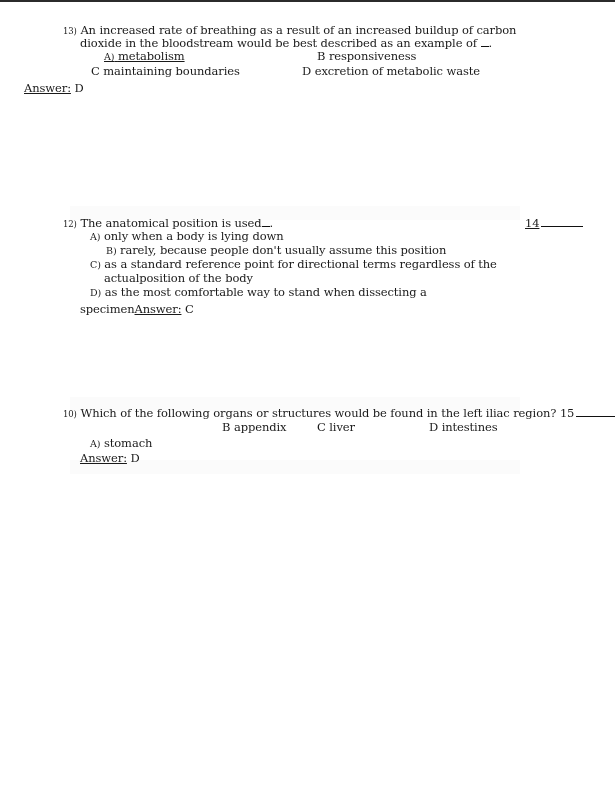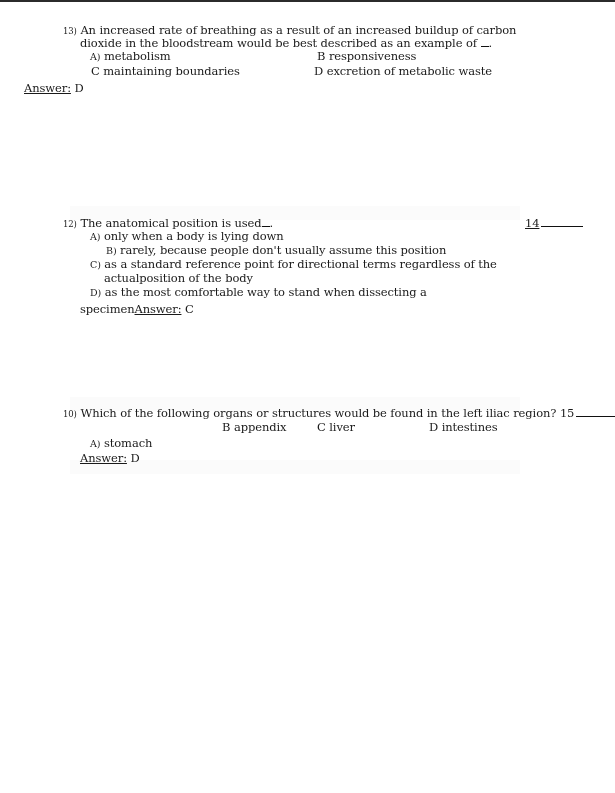--- a/index.html
+++ b/index.html
@@ -34,7 +34,7 @@
     <span>dioxide in the bloodstream would be best described as an example of</span>
     <span class="blank-small"></span><span>.</span>
   </div>
-  <div class="t" style="left:90px;top:45px;">
+  <div class="t" style="left:104px;top:45px;text-decoration:underline;">
     <span class="lbl">A)</span>
     <span>metabolism</span>
   </div>

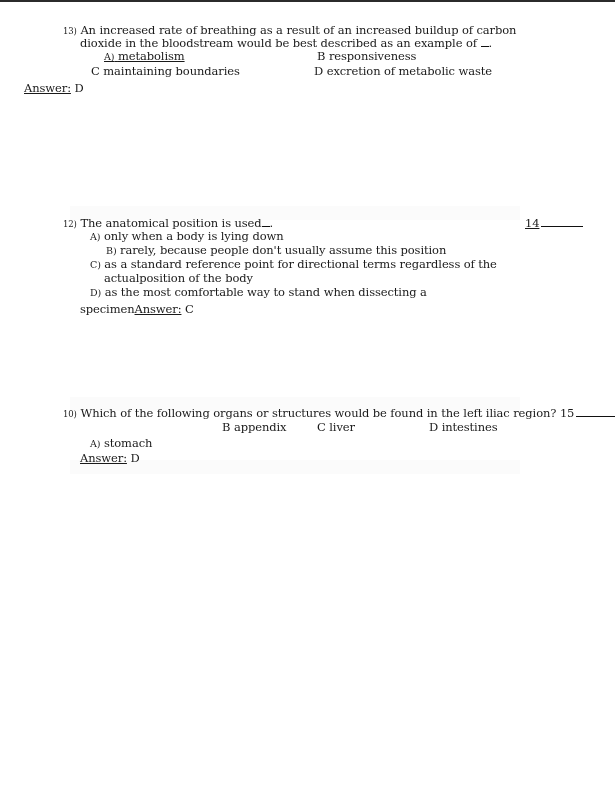--- a/index.html
+++ b/index.html
@@ -40,7 +40,7 @@
   </div>
   <div class="t" style="left:317px;top:45px;">B responsiveness</div>
   <div class="t" style="left:91px;top:60px;">C maintaining boundaries</div>
-  <div class="t" style="left:314px;top:60px;">D excretion of metabolic waste</div>
+  <div class="t" style="left:302px;top:60px;">D excretion of metabolic waste</div>
   <div class="t" style="left:24px;top:77px;">
     <span class="ans-label">Answer:</span>
     <span>D</span>

